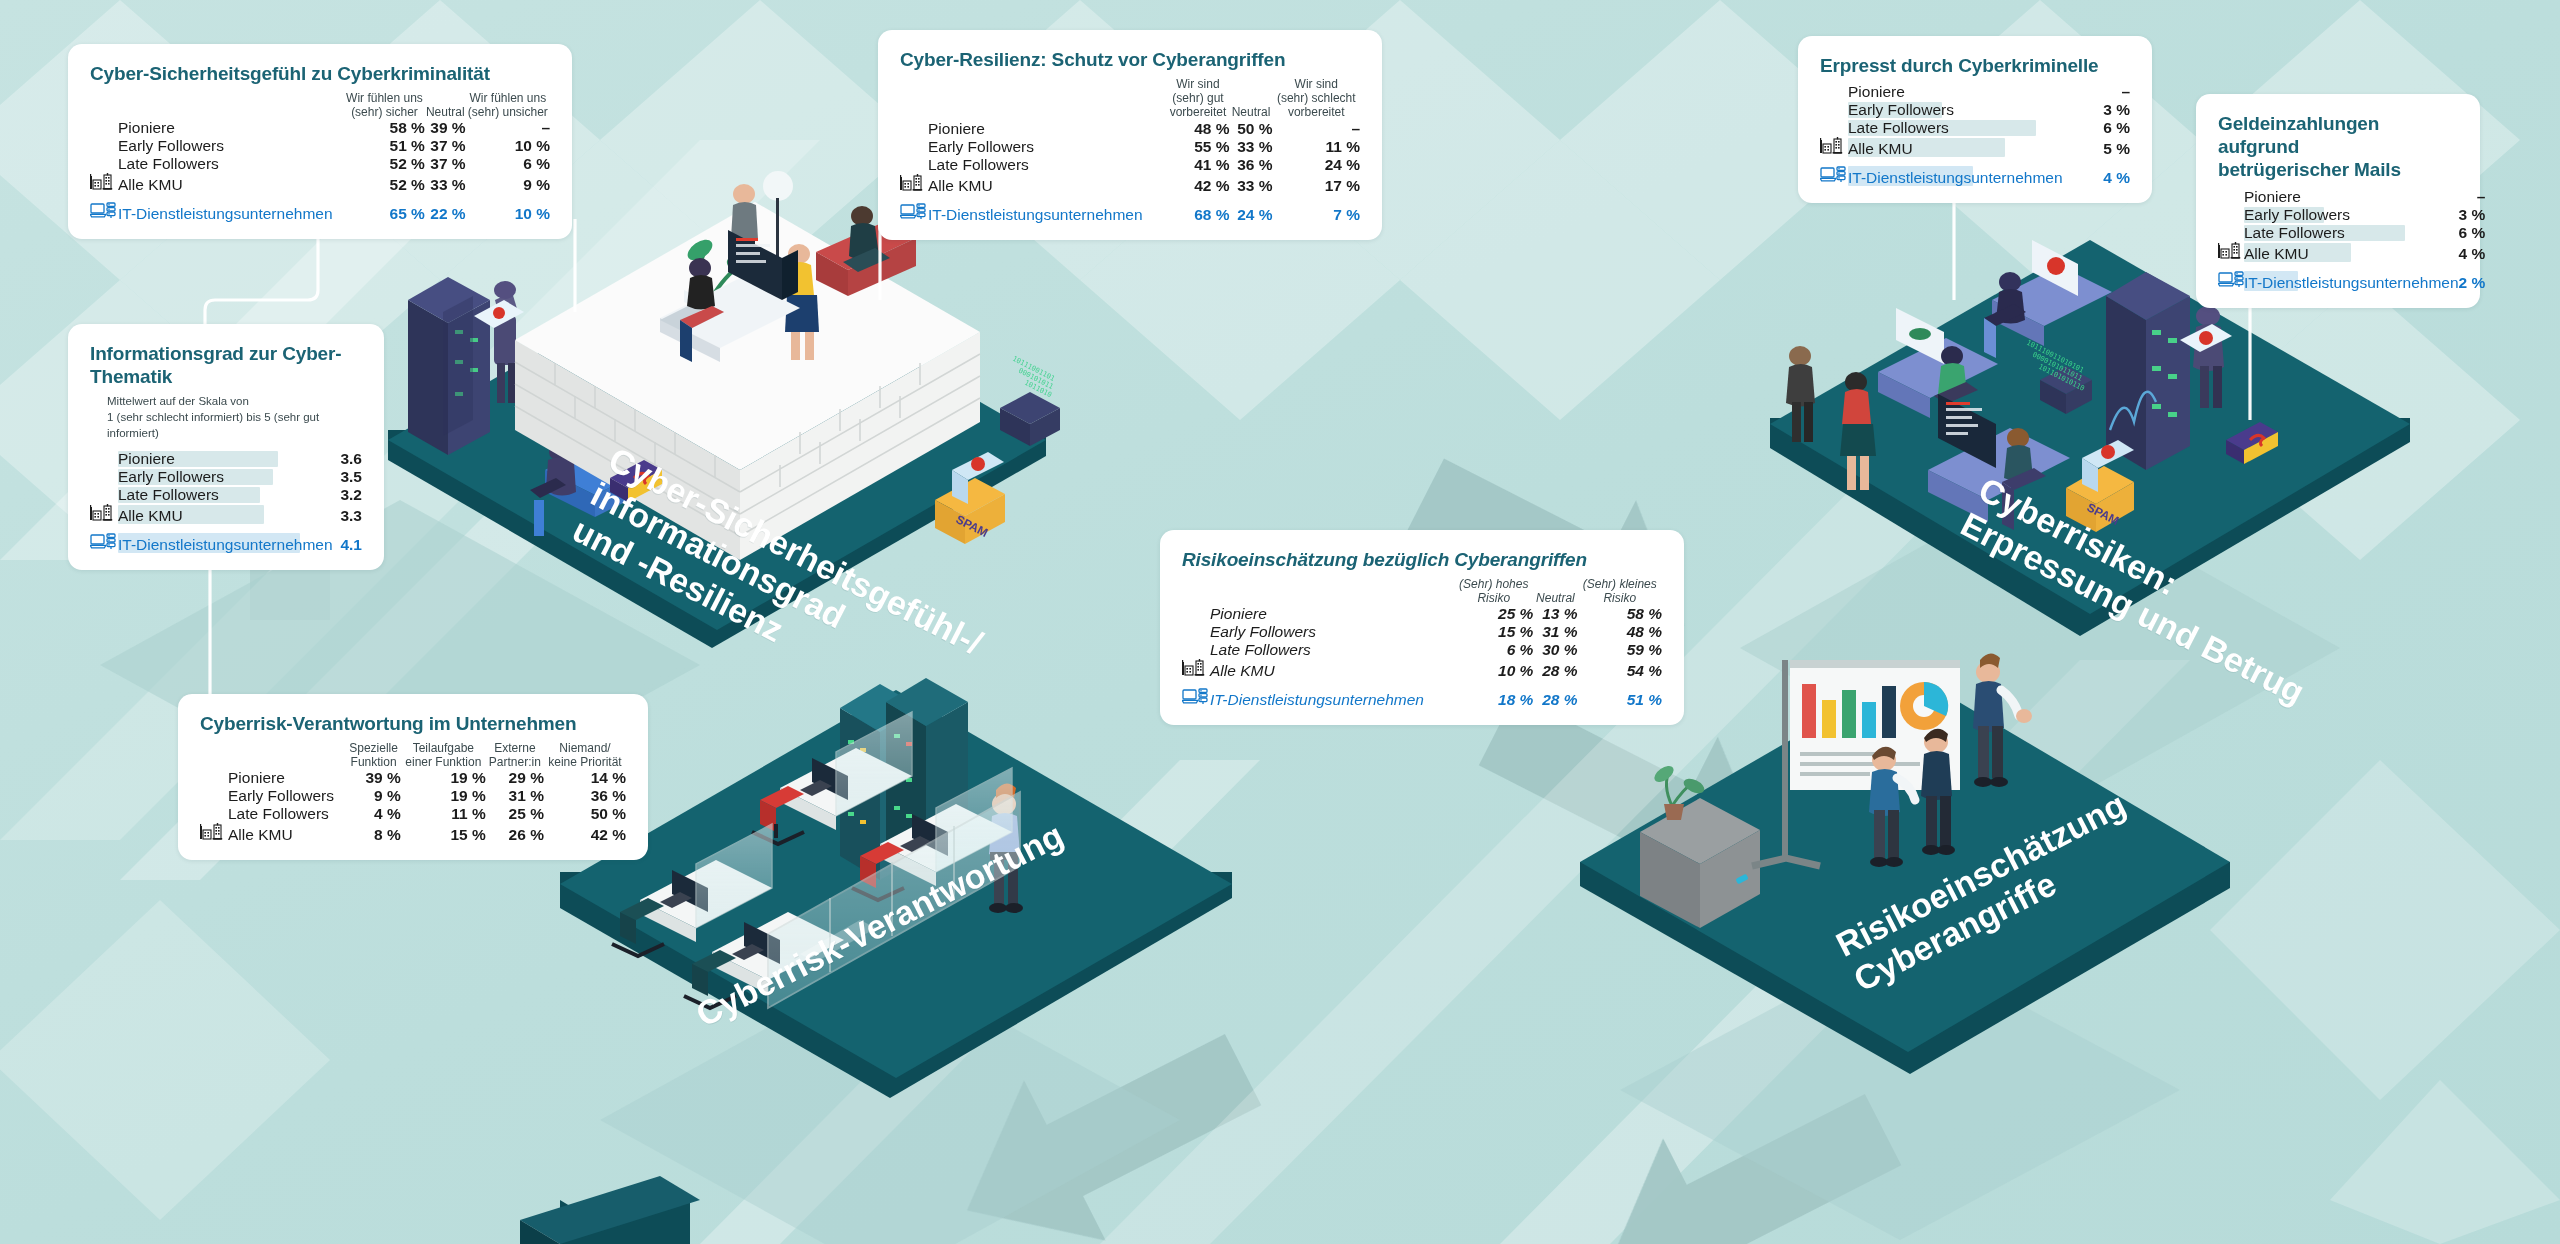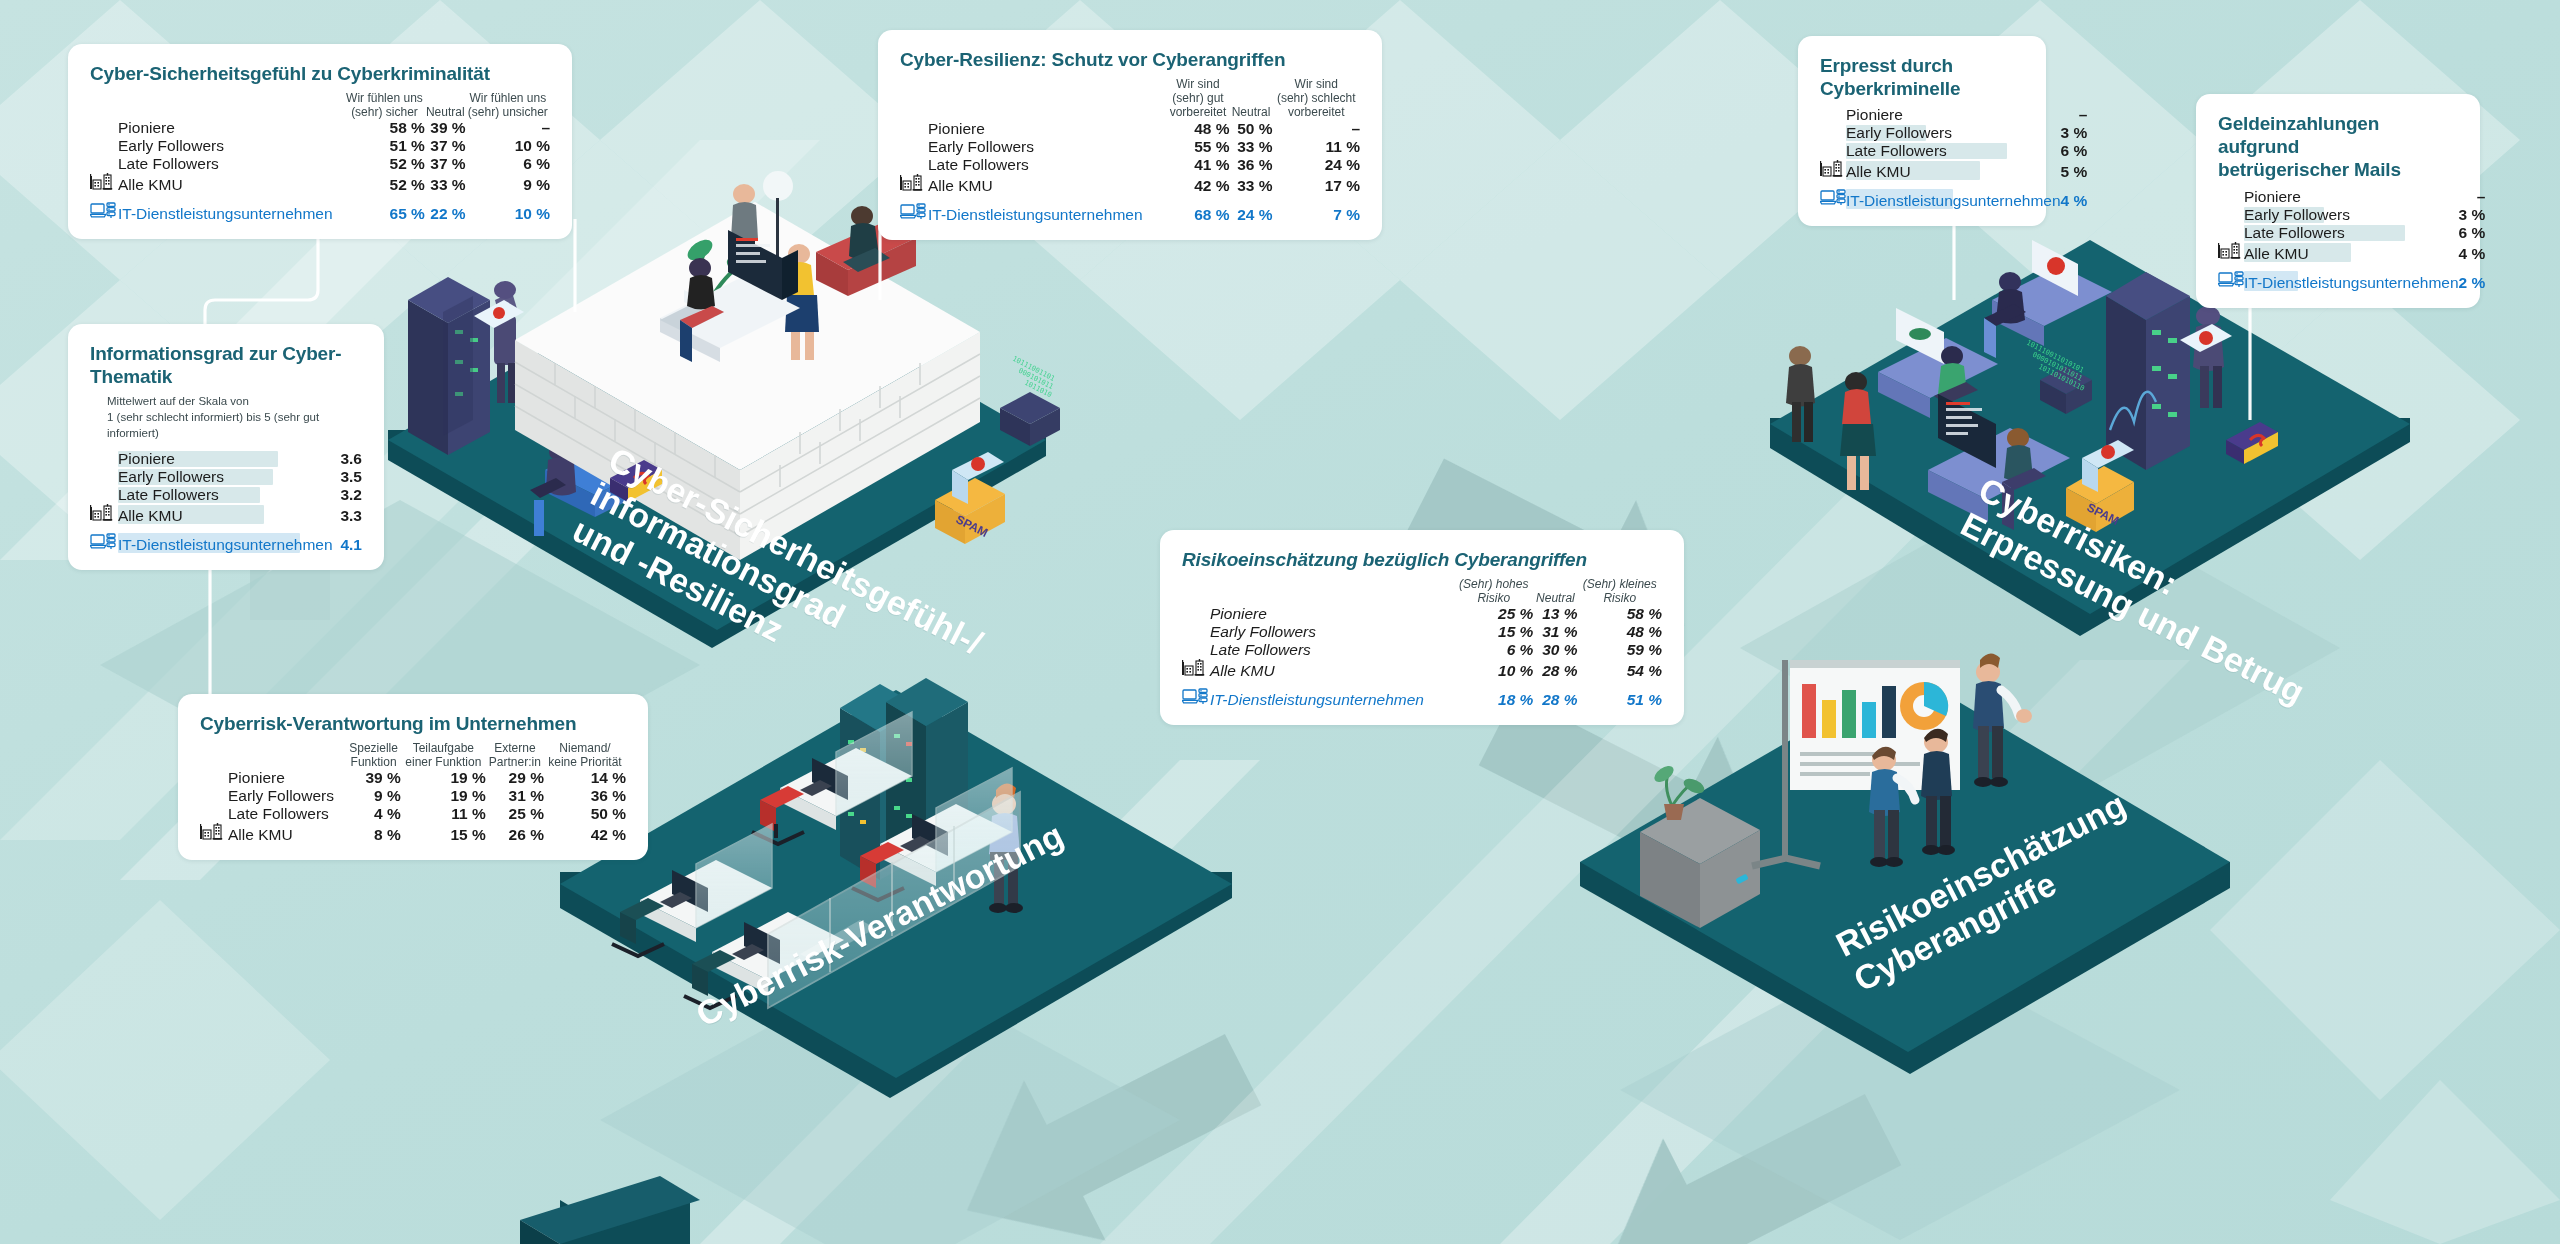--- a/index.html
+++ b/index.html
@@ -805,7 +805,7 @@
       </table>
   </div>
 
-  <div class="card" style="left:1798px;top:36px;width:248px;">
+  <div class="card" style="left:1798px;top:36px;width:354px;">
     <div class="card-title">Erpresst durch Cyberkriminelle</div>
     <table class="grid">
         <tbody>

